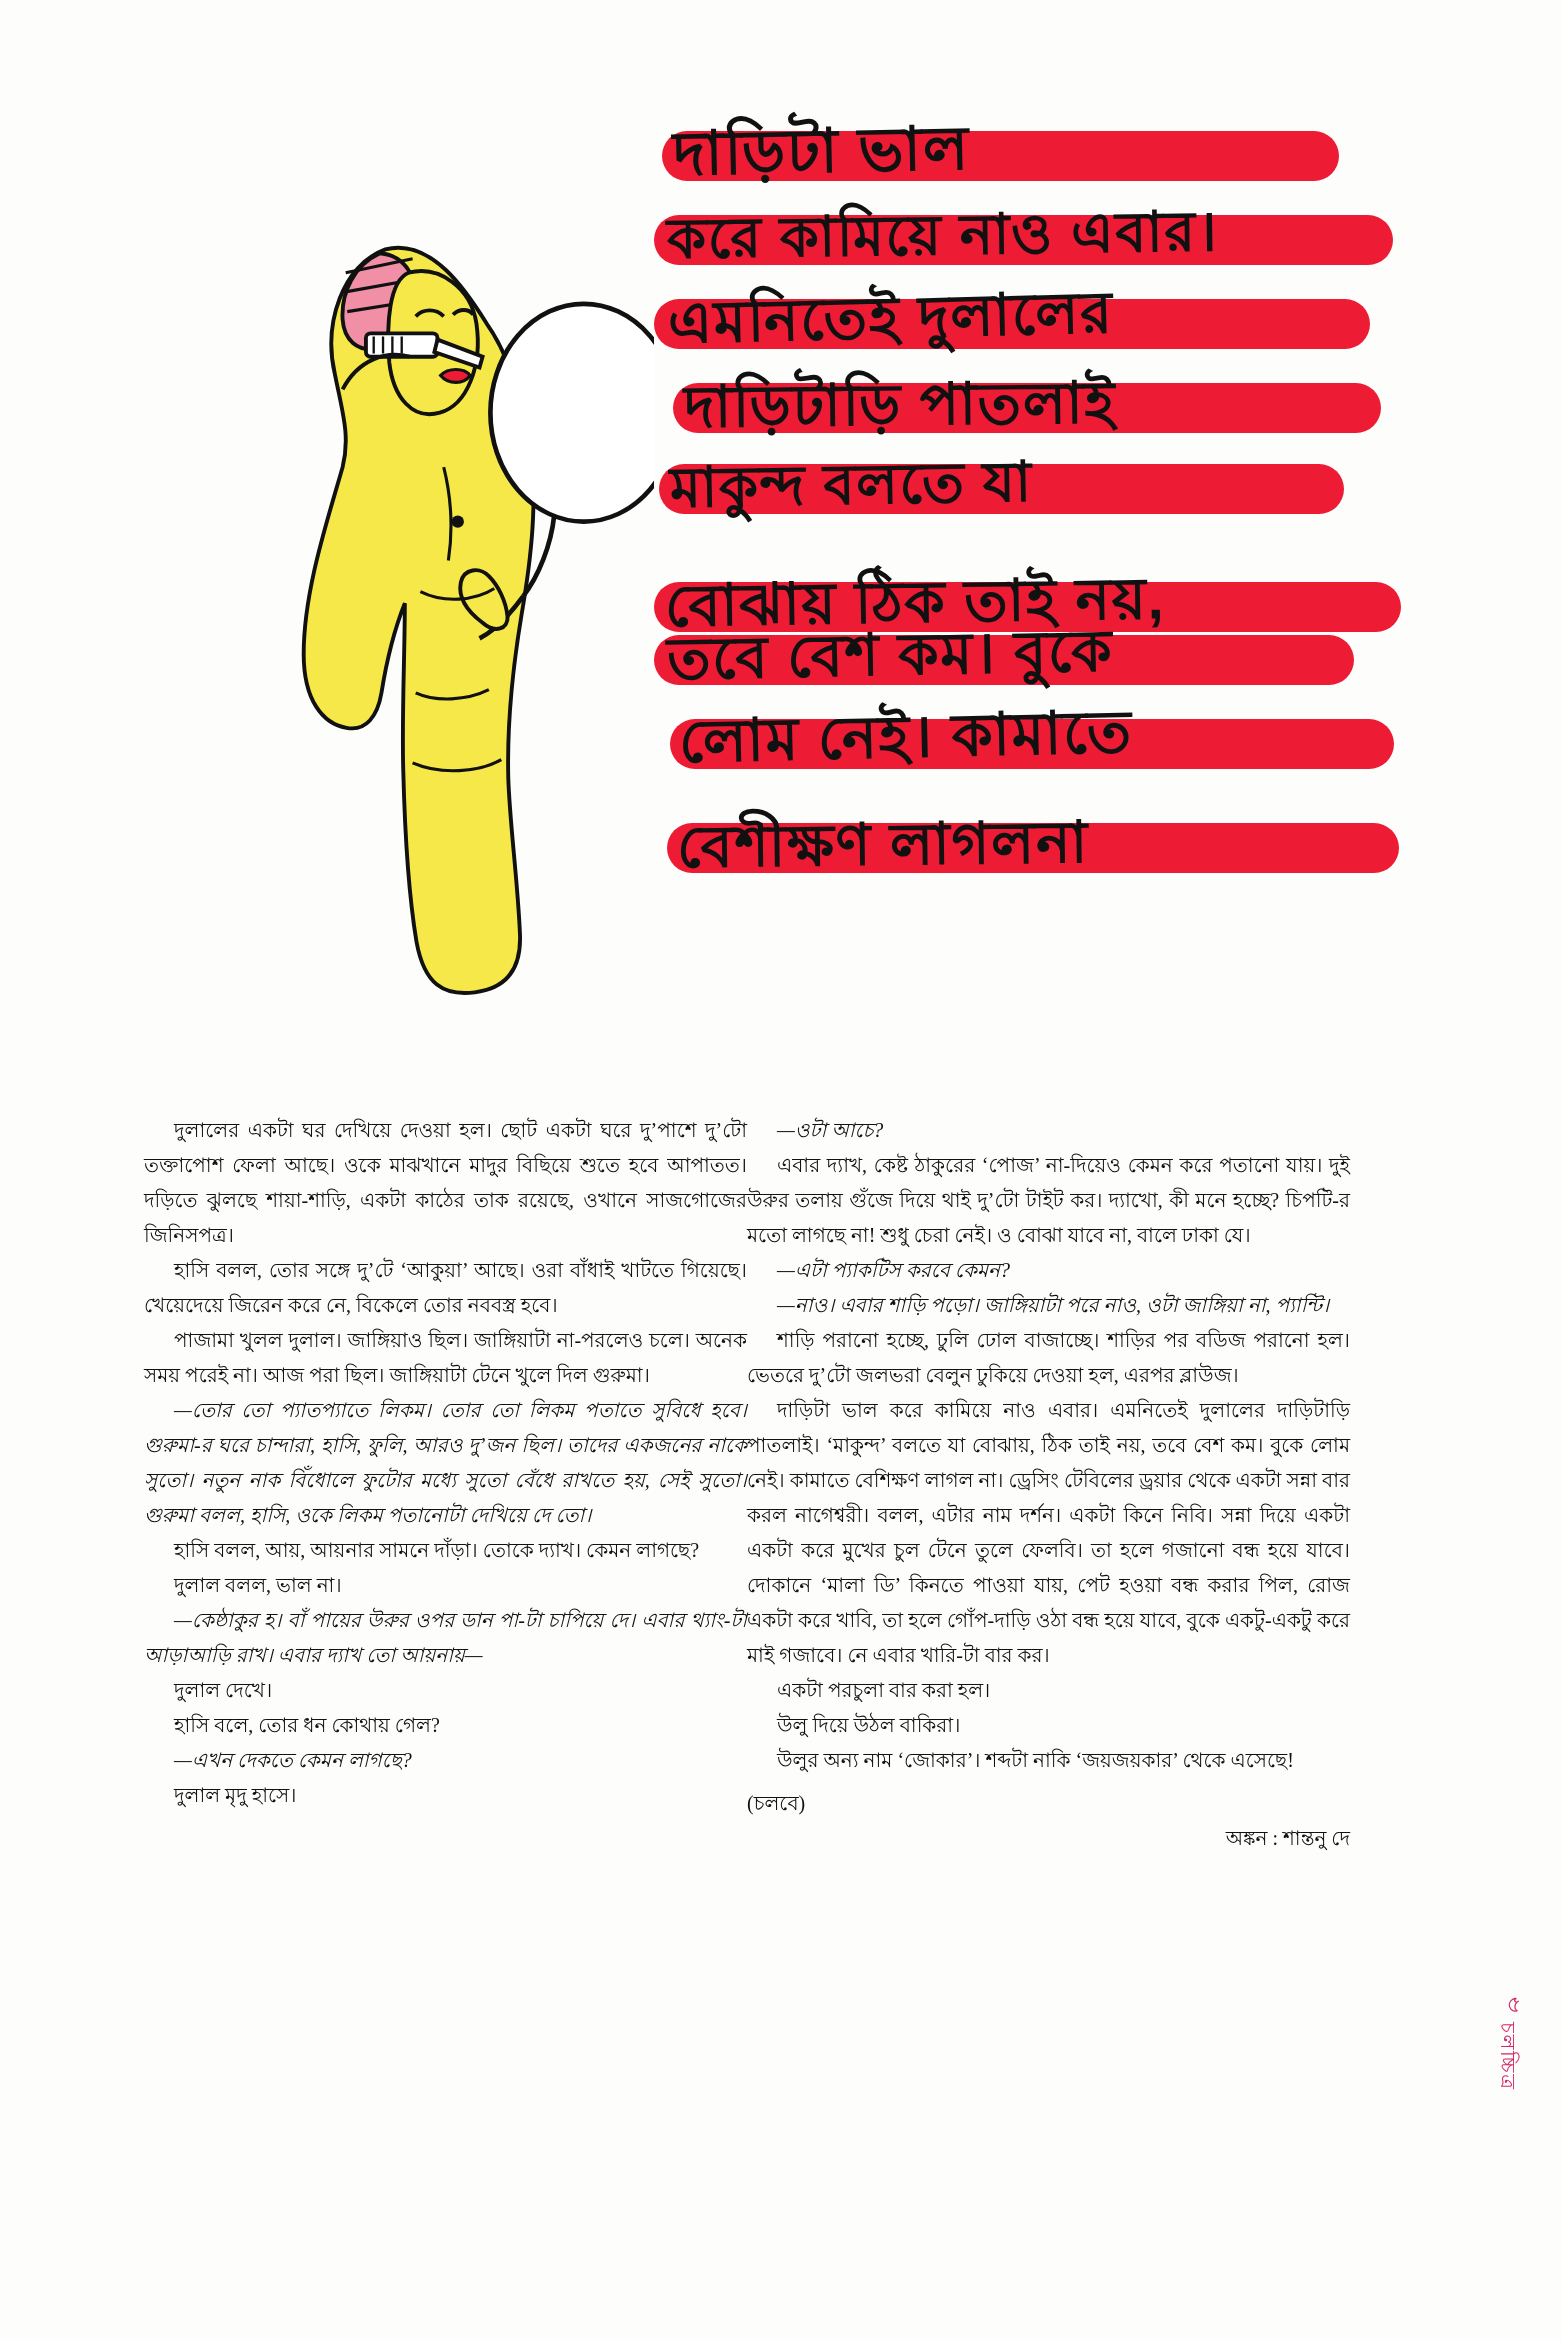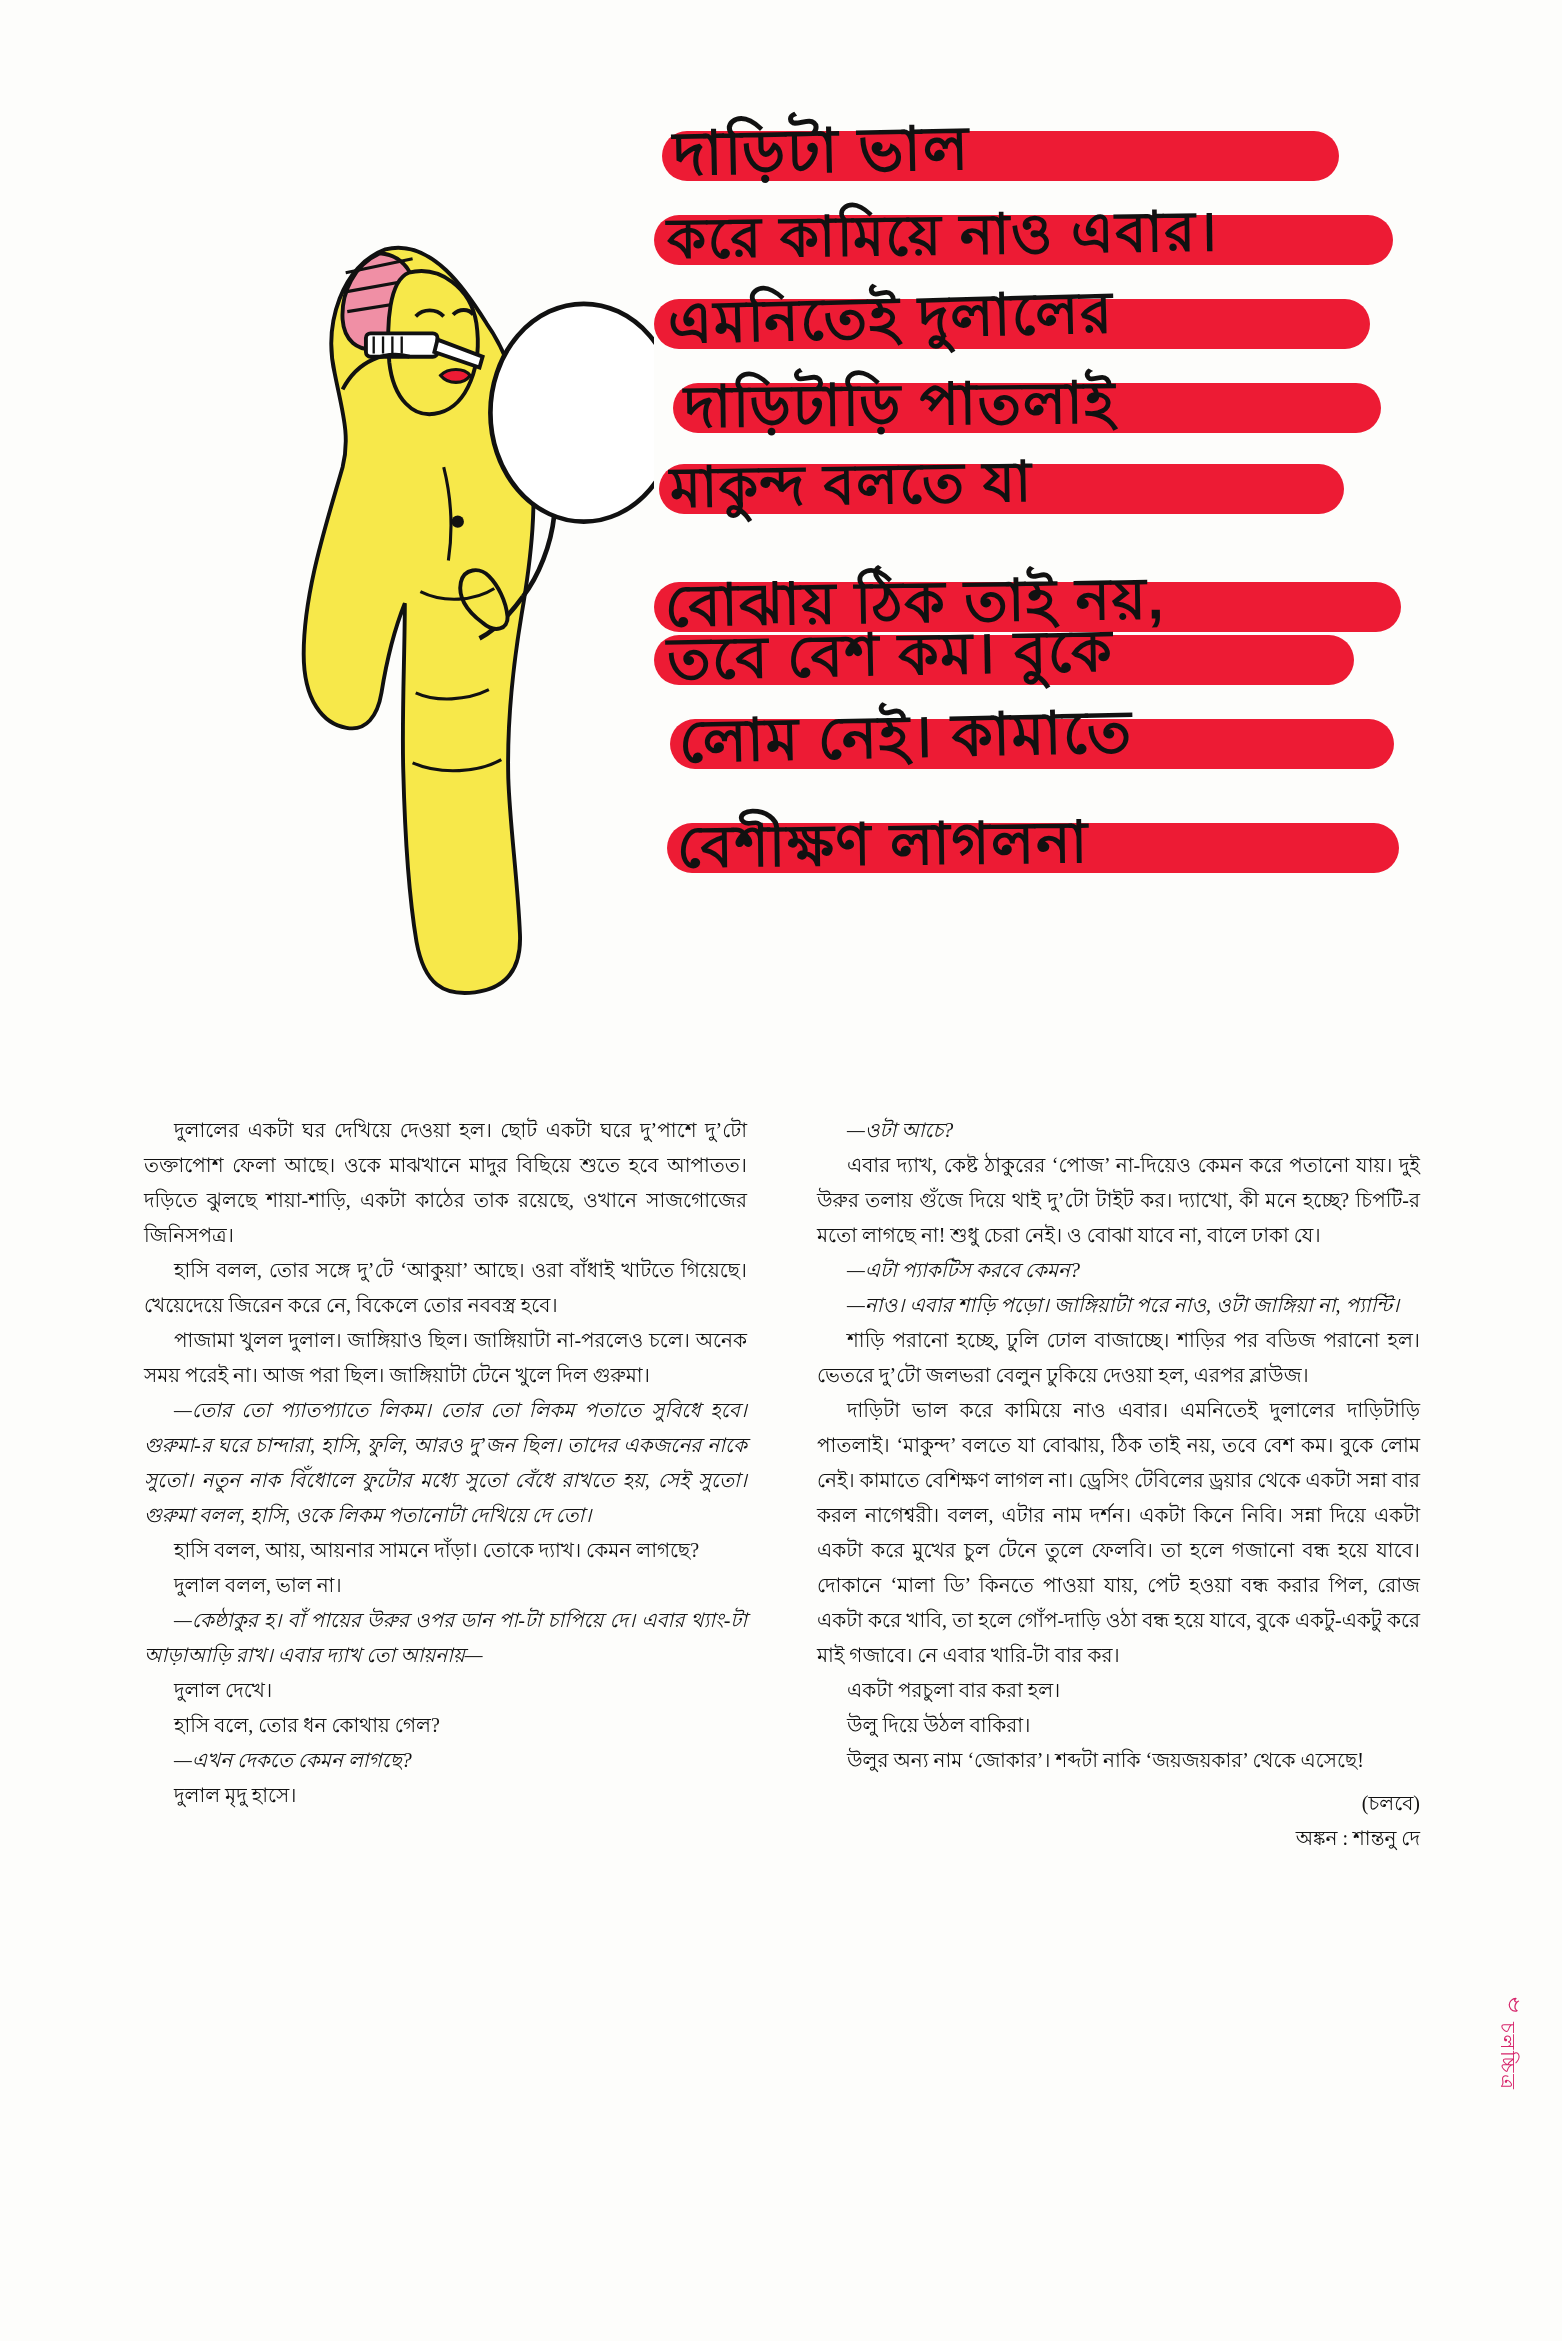--- a/index.html
+++ b/index.html
@@ -84,7 +84,6 @@
     width: 1276px;
     height: 1082px;
     display: flex;
-    gap: 70px;
   }
   .col {
     width: 603px;

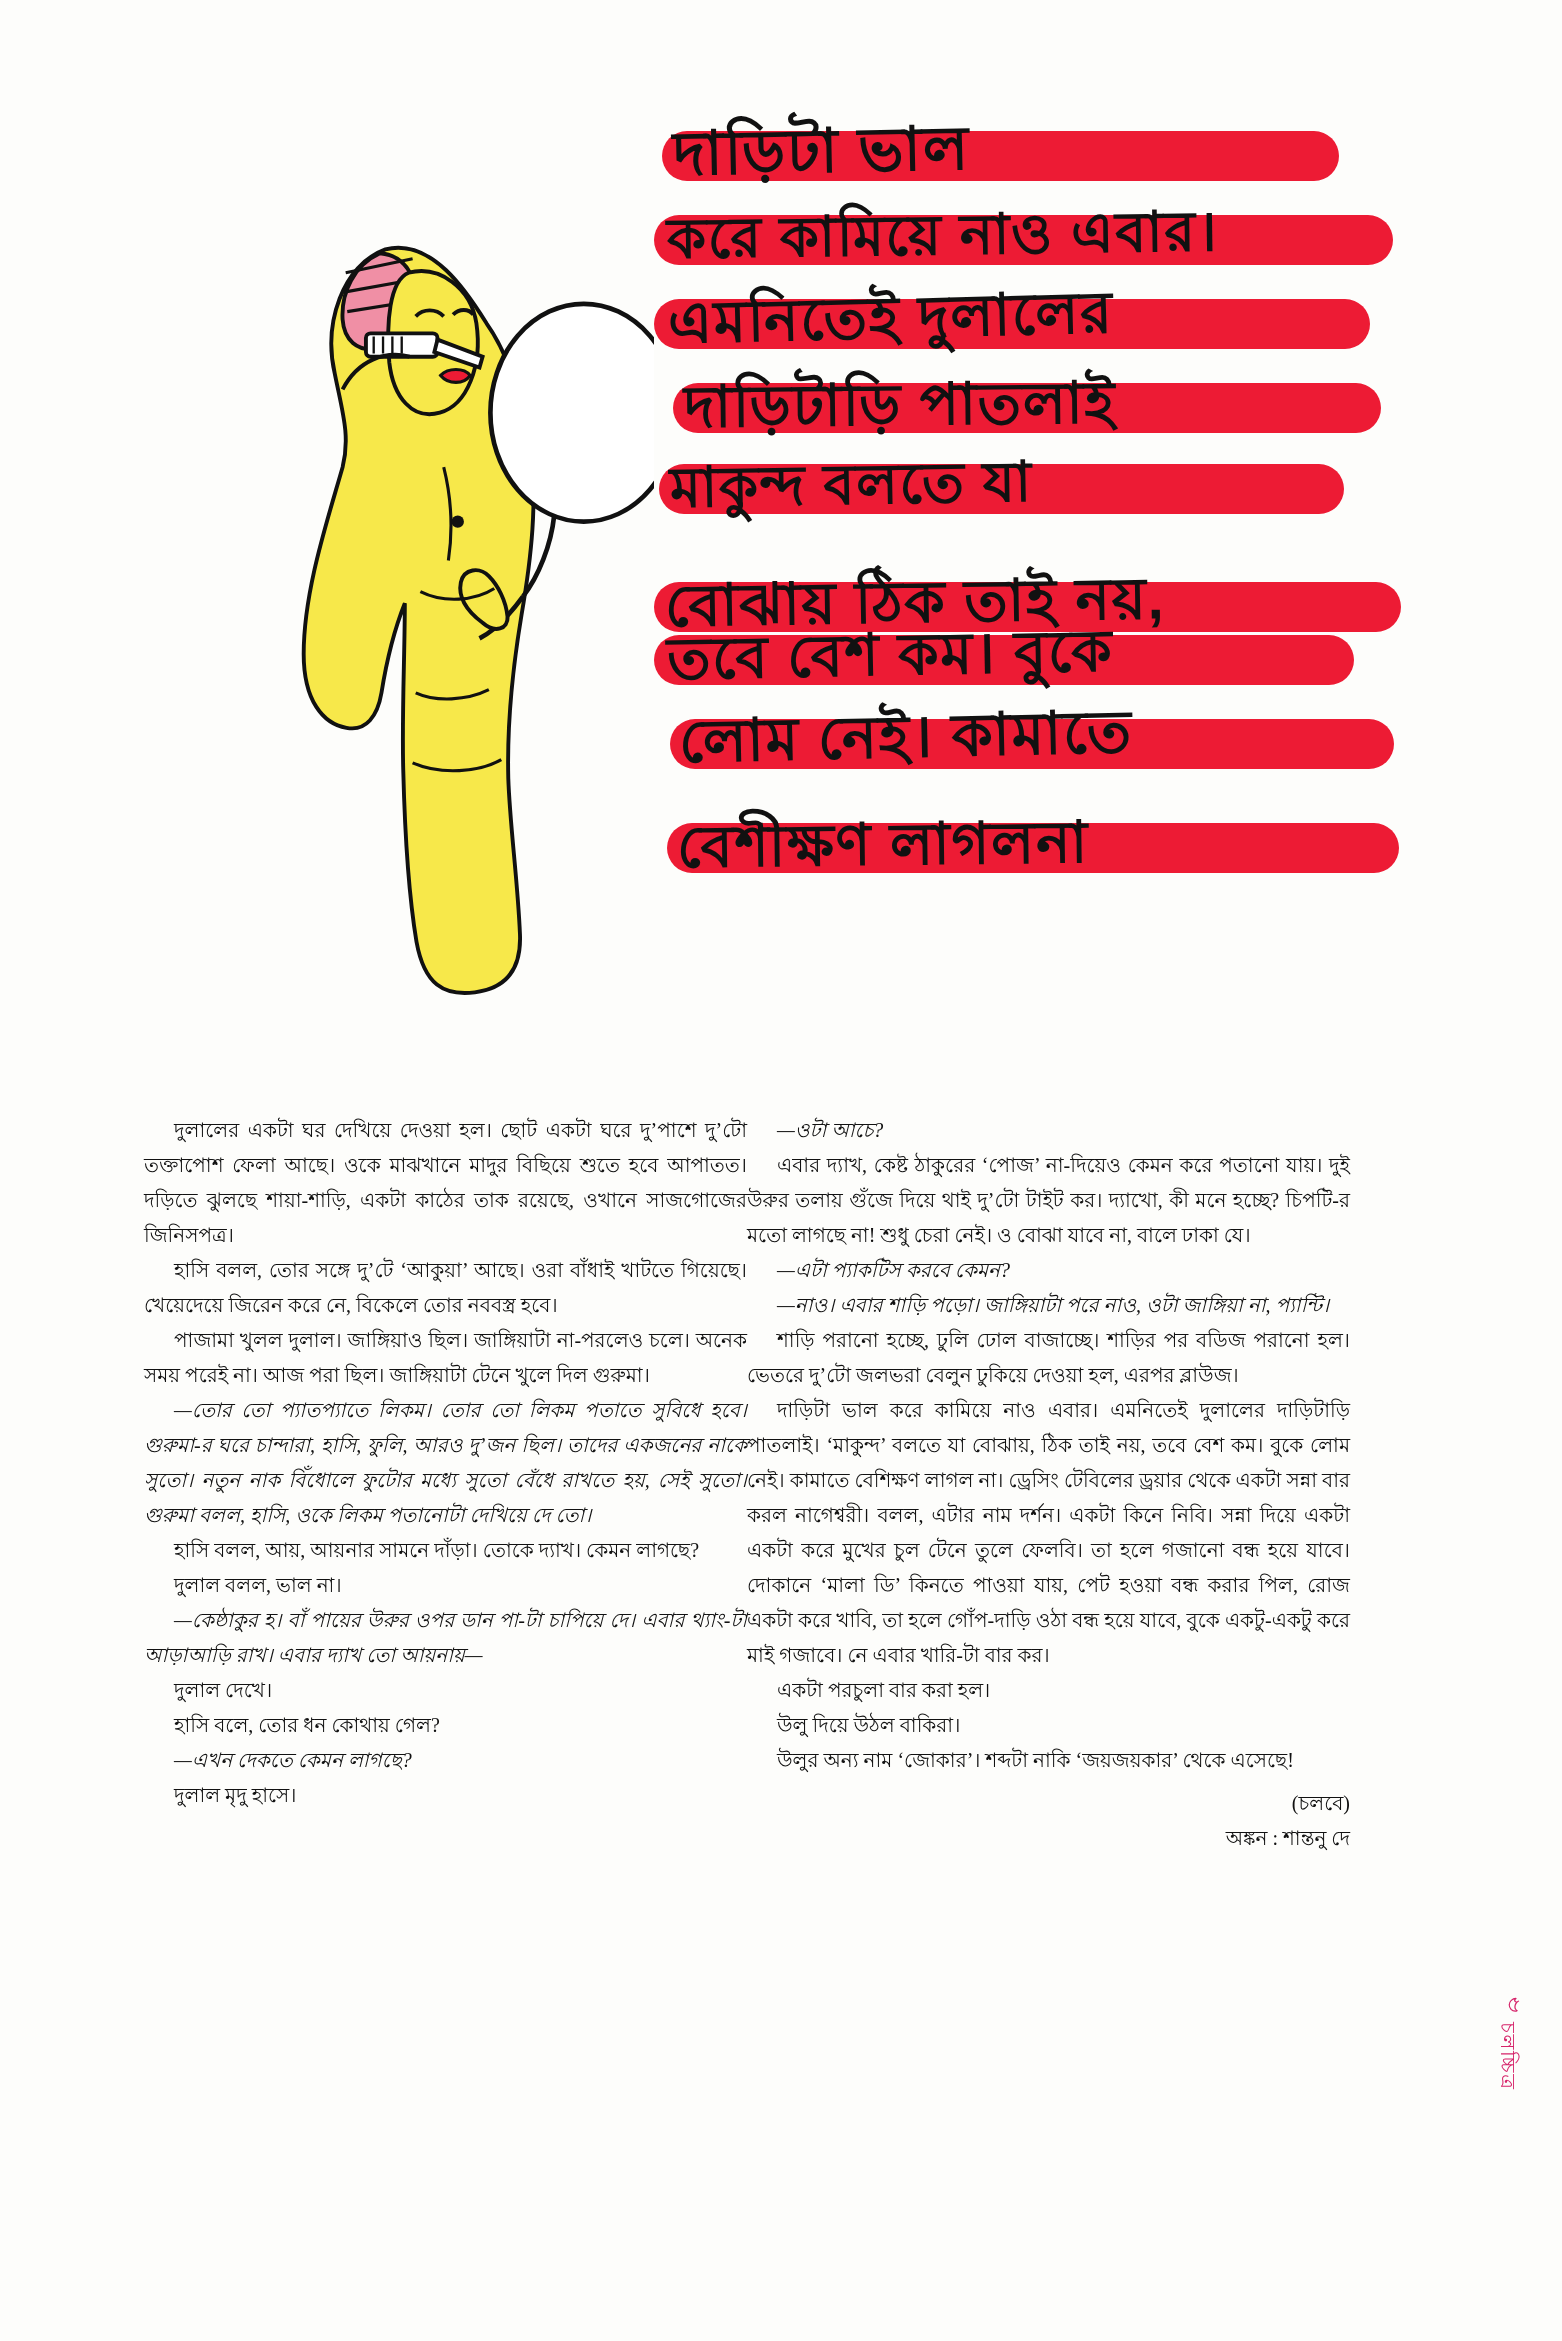--- a/index.html
+++ b/index.html
@@ -101,7 +101,7 @@
     font-style: italic;
   }
   .col p.right {
-    text-align: right;
+    text-align: left;
     text-indent: 0;
     margin-top: 7.8px;
   }

